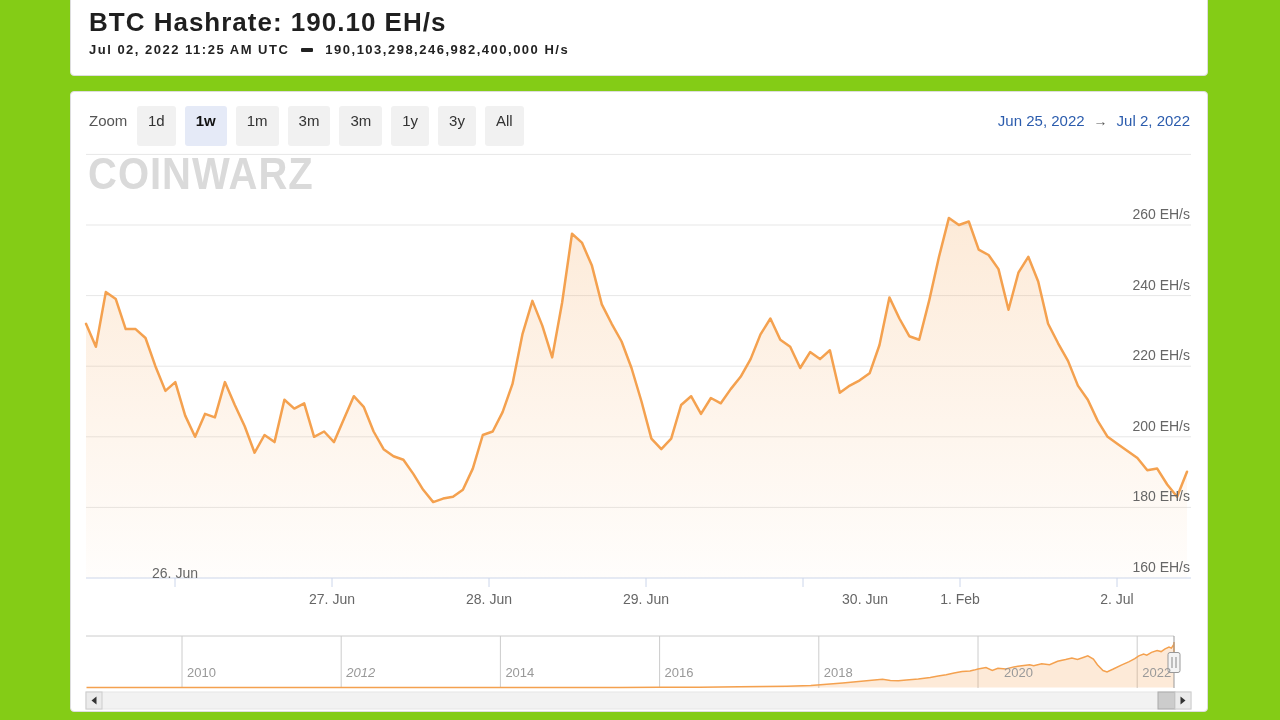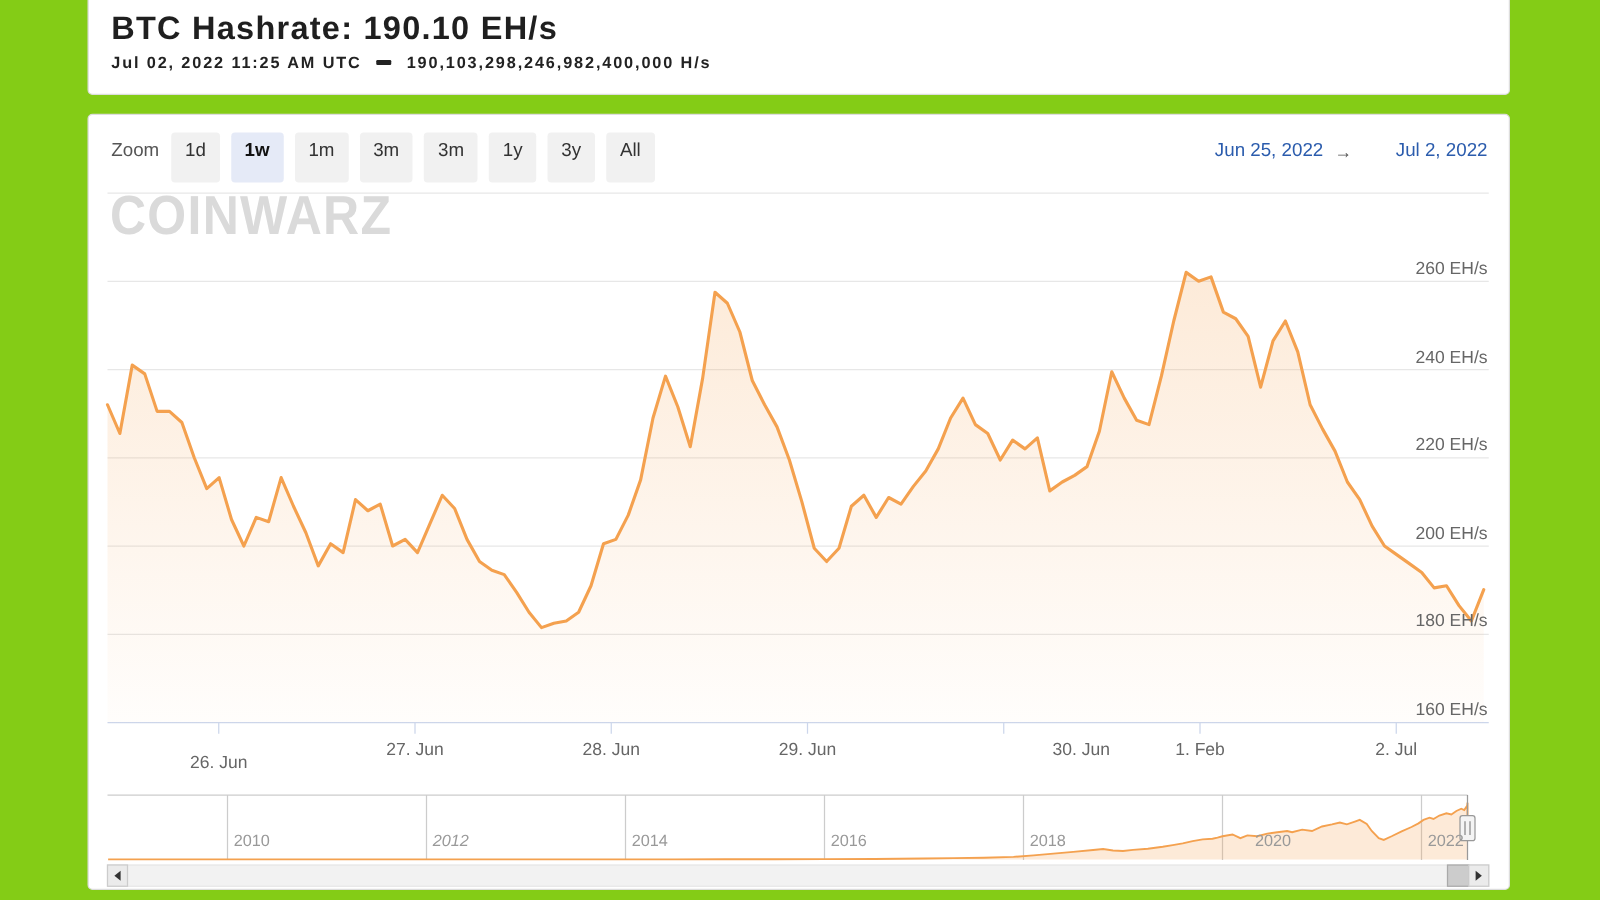--- a/index.html
+++ b/index.html
@@ -16,7 +16,7 @@
   .zbtn{height:40px;line-height:29px;padding:0 11px;background:#f1f1f1;border-radius:3px;font-size:15px;color:#333;cursor:pointer;user-select:none;}
   .zbtn.selected{background:#e5eaf7;font-weight:700;color:#111;}
   .range-display{position:absolute;right:17px;top:20px;display:flex;align-items:center;gap:9px;font-size:15px;}
-  .range-date{color:#2b5cad;cursor:pointer;margin-left:26px;}
+  .range-date{color:#2b5cad;cursor:pointer;}
   .range-arrow{color:#555;font-size:14px;}
   .watermark{position:absolute;left:17px;top:57px;font-size:40px;font-weight:800;letter-spacing:1px;color:#dadada;transform:scale(1,1.1);transform-origin:left top;white-space:nowrap;}
   .axis-label{position:absolute;font-size:14px;color:#666;white-space:nowrap;}

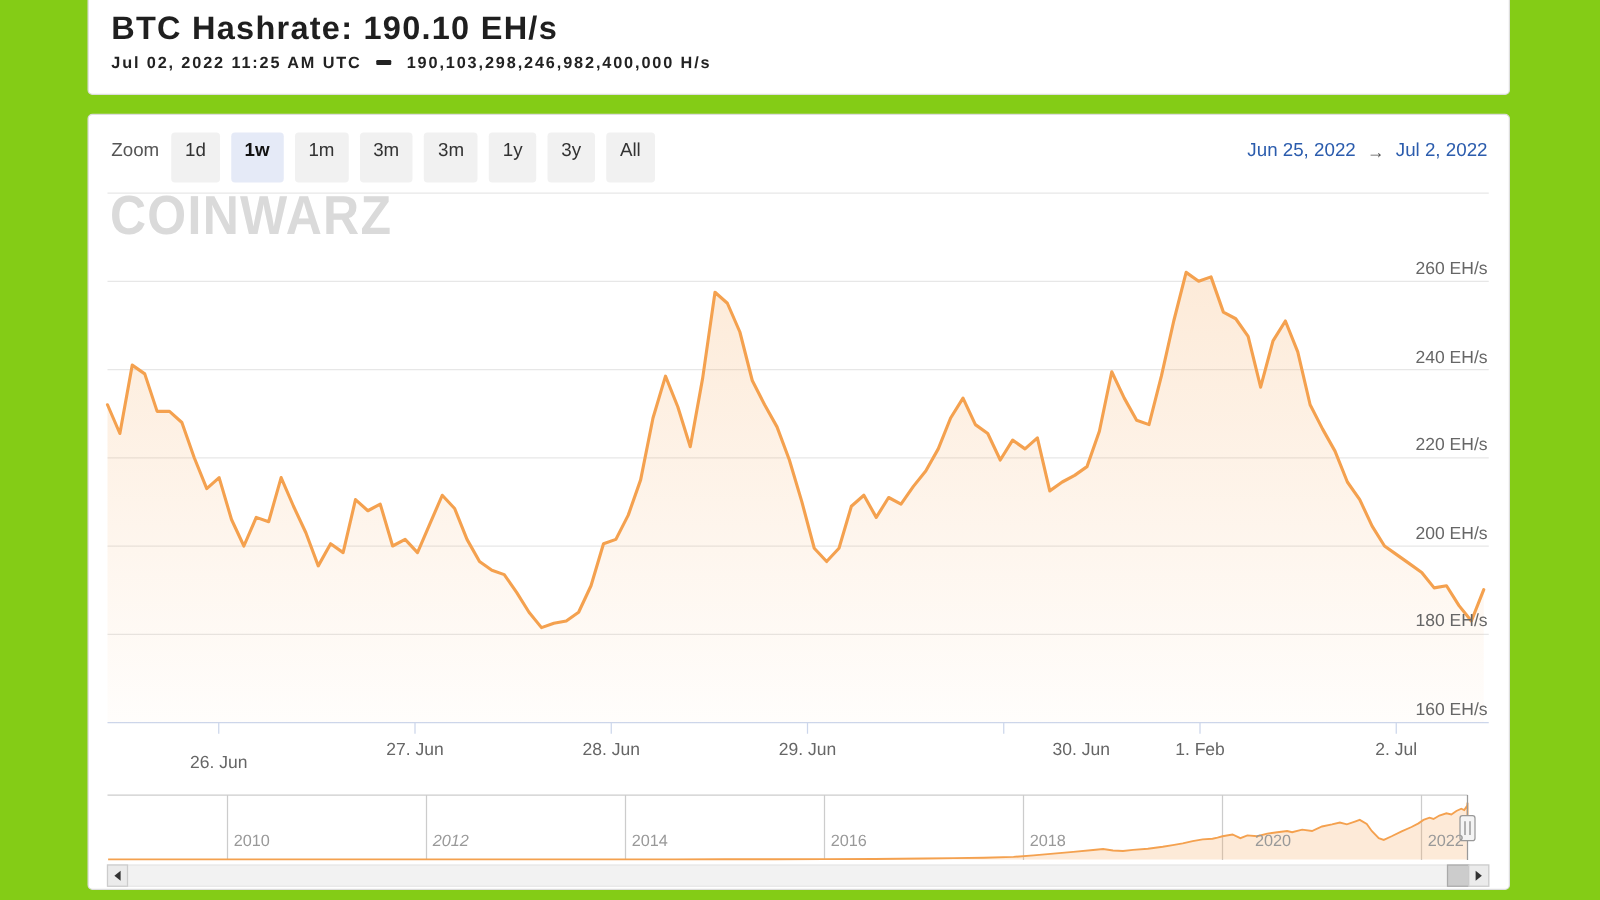--- a/index.html
+++ b/index.html
@@ -116,7 +116,7 @@
         <div class="axis-label y-label" style="top:255.2px;">220 EH/s</div>
         <div class="axis-label y-label" style="top:184.59999999999997px;">240 EH/s</div>
         <div class="axis-label y-label" style="top:114px;">260 EH/s</div>
-        <div class="axis-label x-label" style="left:59px;top:509px;">26. Jun</div>
+        <div class="axis-label x-label" style="left:59px;top:473px;">26. Jun</div>
         <div class="axis-label x-label" style="left:216px;top:499px;">27. Jun</div>
         <div class="axis-label x-label" style="left:373px;top:499px;">28. Jun</div>
         <div class="axis-label x-label" style="left:530px;top:499px;">29. Jun</div>

